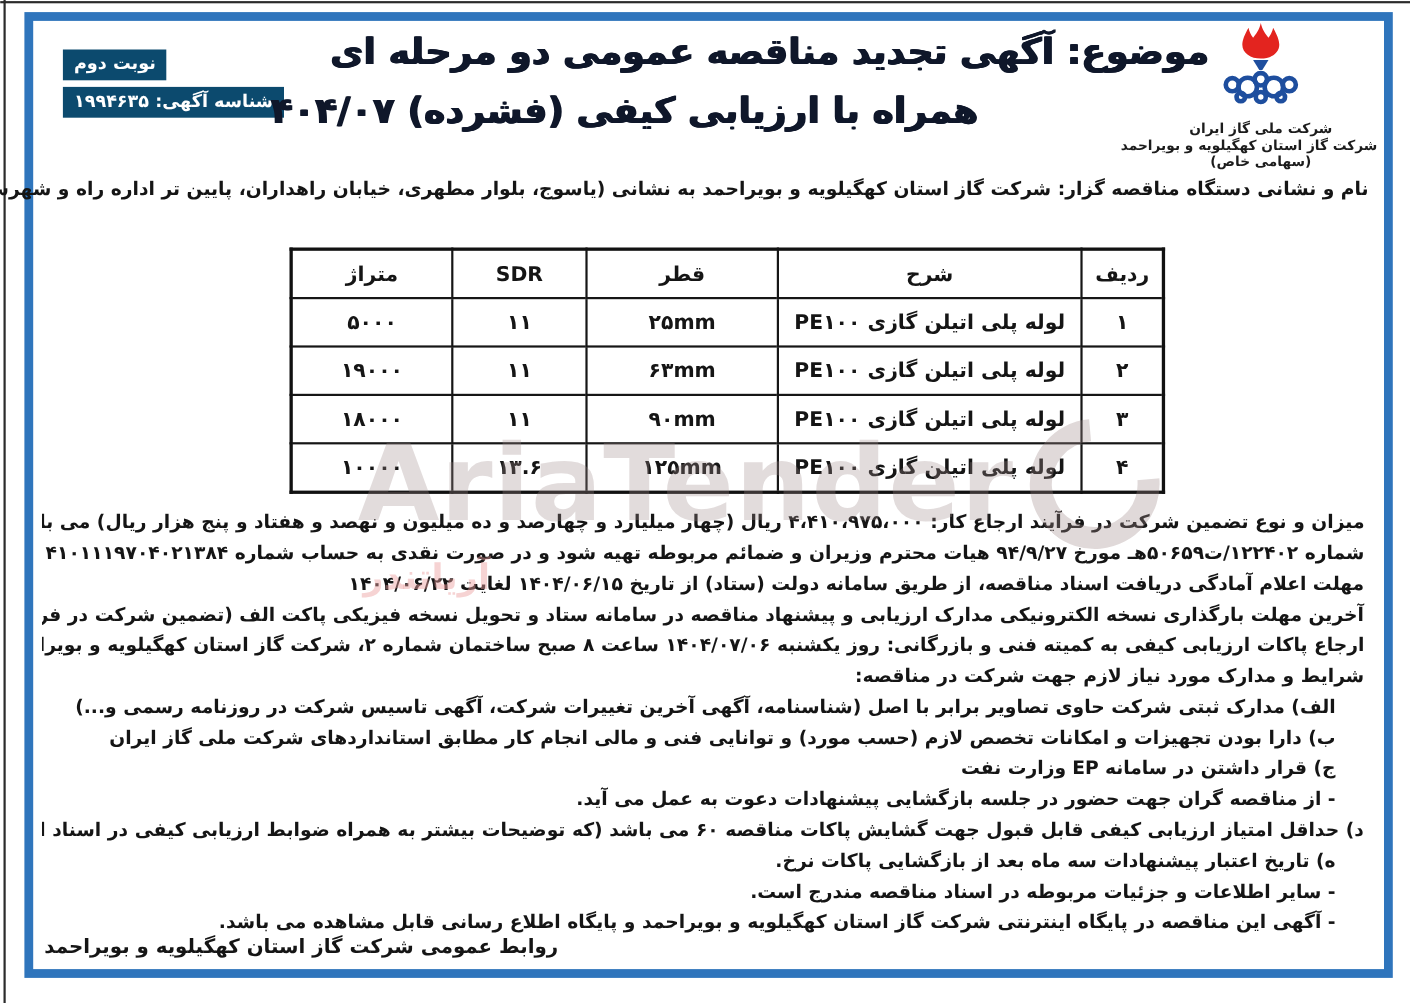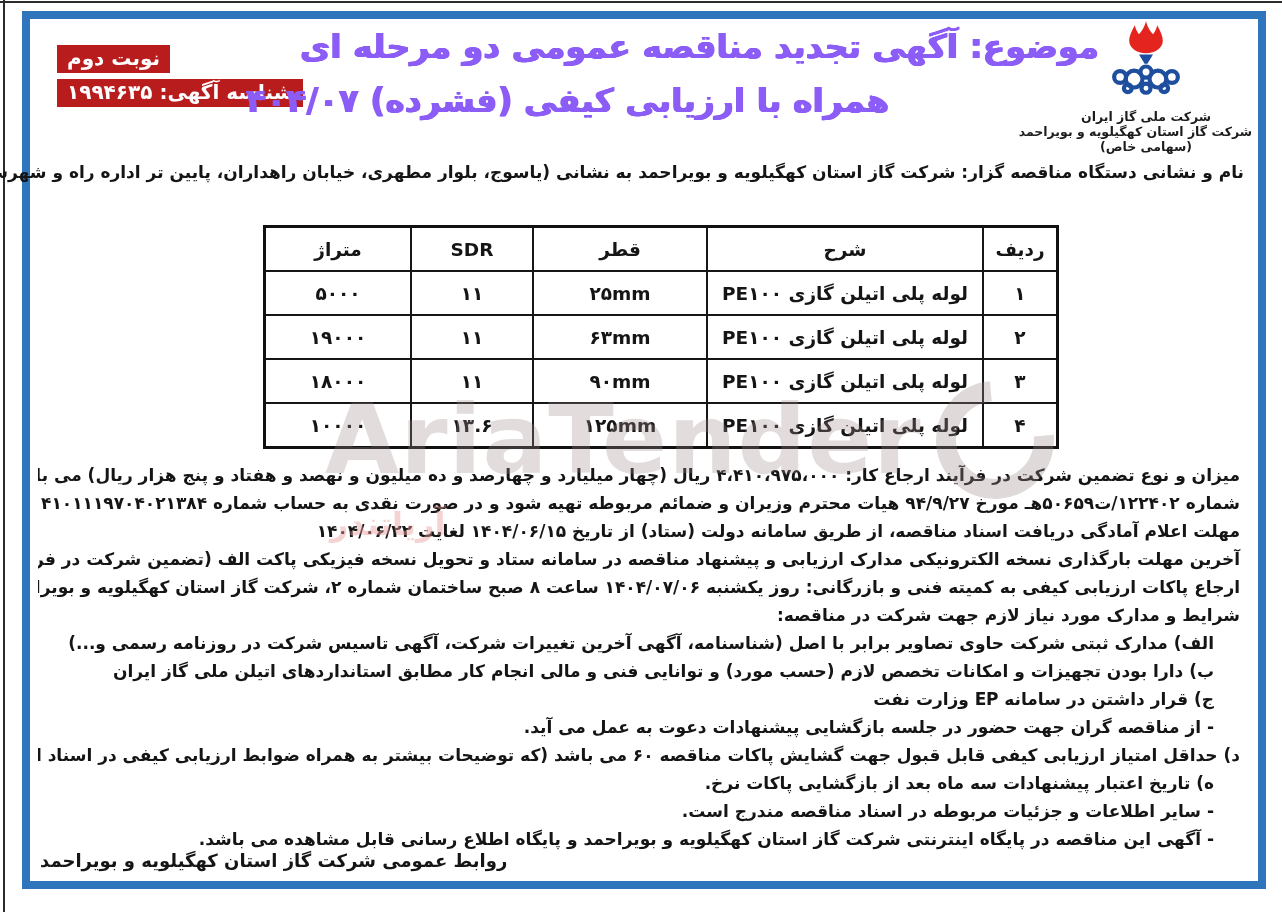--- a/index.html
+++ b/index.html
@@ -15,7 +15,7 @@
   }
   
   .badge{
-    position:absolute;background:#b91c1c;color:#fff;font-weight:bold;font-size:20px;
+    position:absolute;background:#0c4a6e;color:#fff;font-weight:bold;font-size:16px;
     padding:4px 10px 6px 10px;line-height:18px;white-space:nowrap;
   }
   .badge1{left:27px;top:26px;}

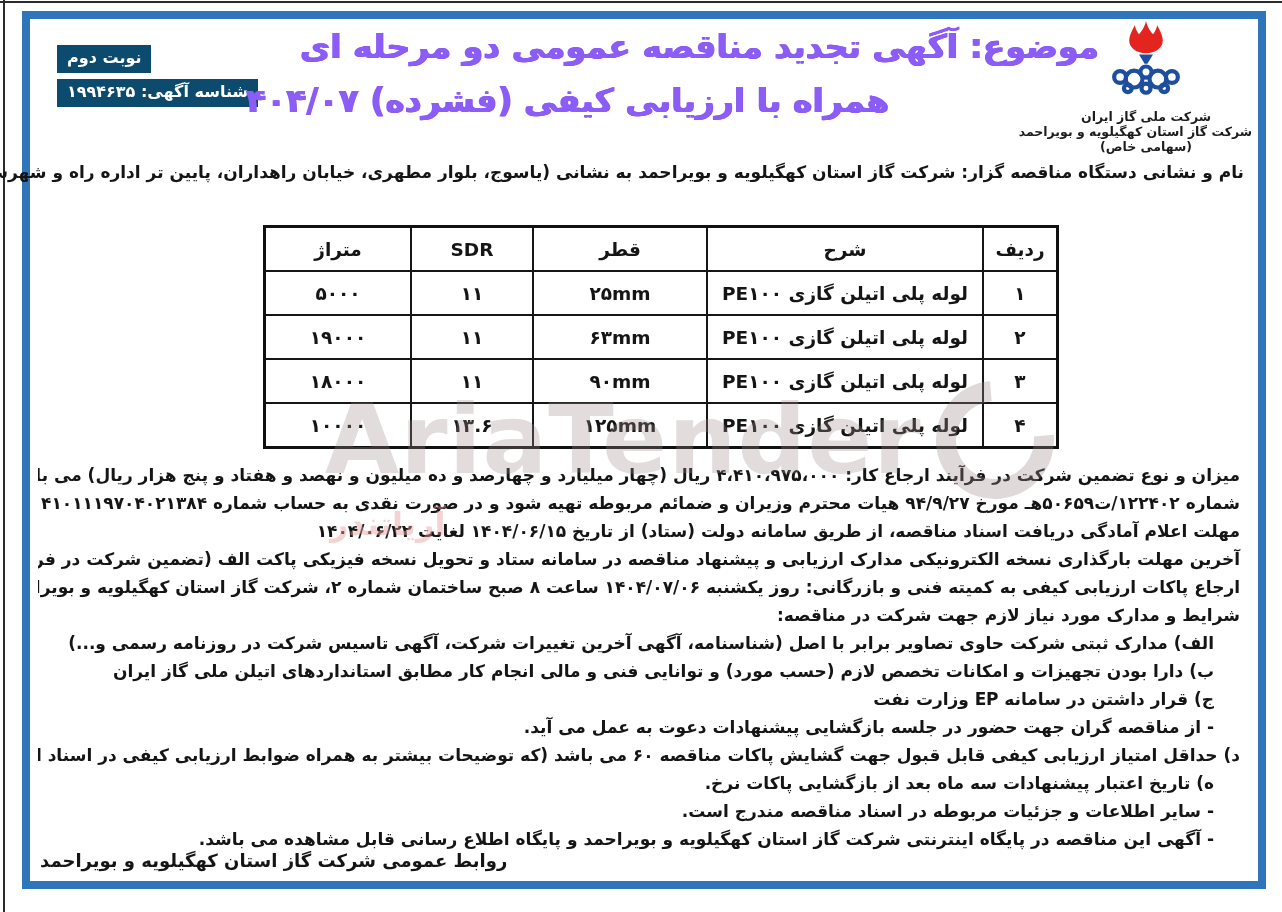--- a/index.html
+++ b/index.html
@@ -22,7 +22,7 @@
   .badge2{left:27px;top:60px;}
   
   .title-line{
-    position:absolute;color:#8b5cf6;font-weight:bold;font-size:33px;white-space:nowrap;
+    position:absolute;color:#0f172a;font-weight:bold;font-size:33px;white-space:nowrap;
     text-shadow:0.7px 0 currentColor,-0.7px 0 currentColor;letter-spacing:-0.5px;
   }
   .title1{left:270px;top:8px;}

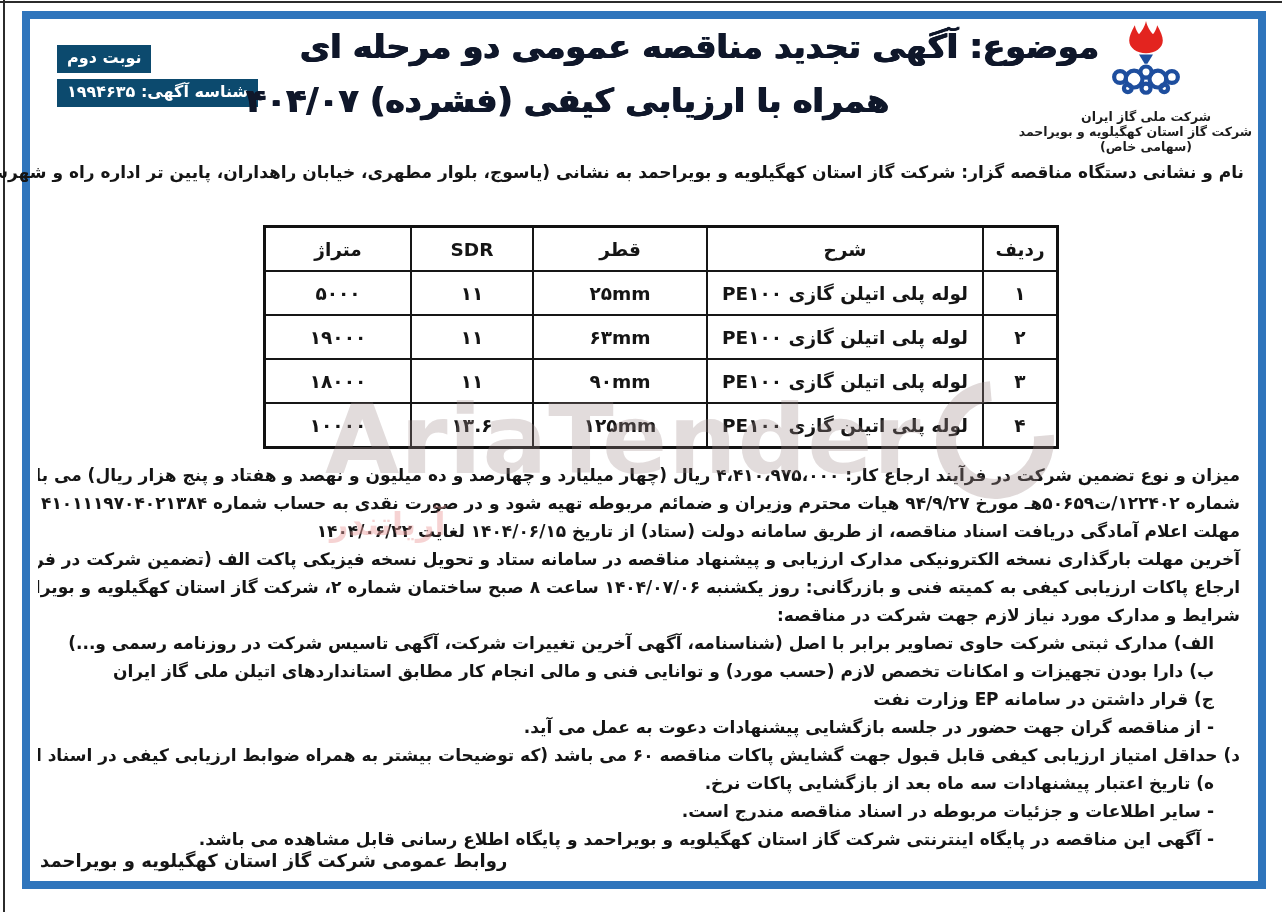--- a/index.html
+++ b/index.html
@@ -174,7 +174,7 @@
       <div class="bl">ارجاع پاکات ارزیابی کیفی به کمیته فنی و بازرگانی: روز یکشنبه ۱۴۰۴/۰۷/۰۶ ساعت ۸ صبح ساختمان شماره ۲، شرکت گاز استان کهگیلویه و بویراحمد، دفتر امور پیمانها</div>
       <div class="bl">شرایط و مدارک مورد نیاز لازم جهت شرکت در مناقصه:</div>
       <div class="bl ind">الف) مدارک ثبتی شرکت حاوی تصاویر برابر با اصل (شناسنامه، آگهی آخرین تغییرات شرکت، آگهی تاسیس شرکت در روزنامه رسمی و...)</div>
-      <div class="bl ind">ب) دارا بودن تجهیزات و امکانات تخصص لازم (حسب مورد) و توانایی فنی و مالی انجام کار مطابق استانداردهای اتیلن ملی گاز ایران</div>
+      <div class="bl ind">ب) دارا بودن تجهیزات و امکانات تخصص لازم (حسب مورد) و توانایی فنی و مالی انجام کار مطابق استانداردهای شرکت ملی گاز ایران</div>
       <div class="bl ind">ج) قرار داشتن در سامانه EP وزارت نفت</div>
       <div class="bl ind">- از مناقصه گران جهت حضور در جلسه بازگشایی پیشنهادات دعوت به عمل می آید.</div>
       <div class="bl">د) حداقل امتیاز ارزیابی کیفی قابل قبول جهت گشایش پاکات مناقصه ۶۰ می باشد (که توضیحات بیشتر به همراه ضوابط ارزیابی کیفی در اسناد ارزیابی کیفی آورده شده است).</div>

